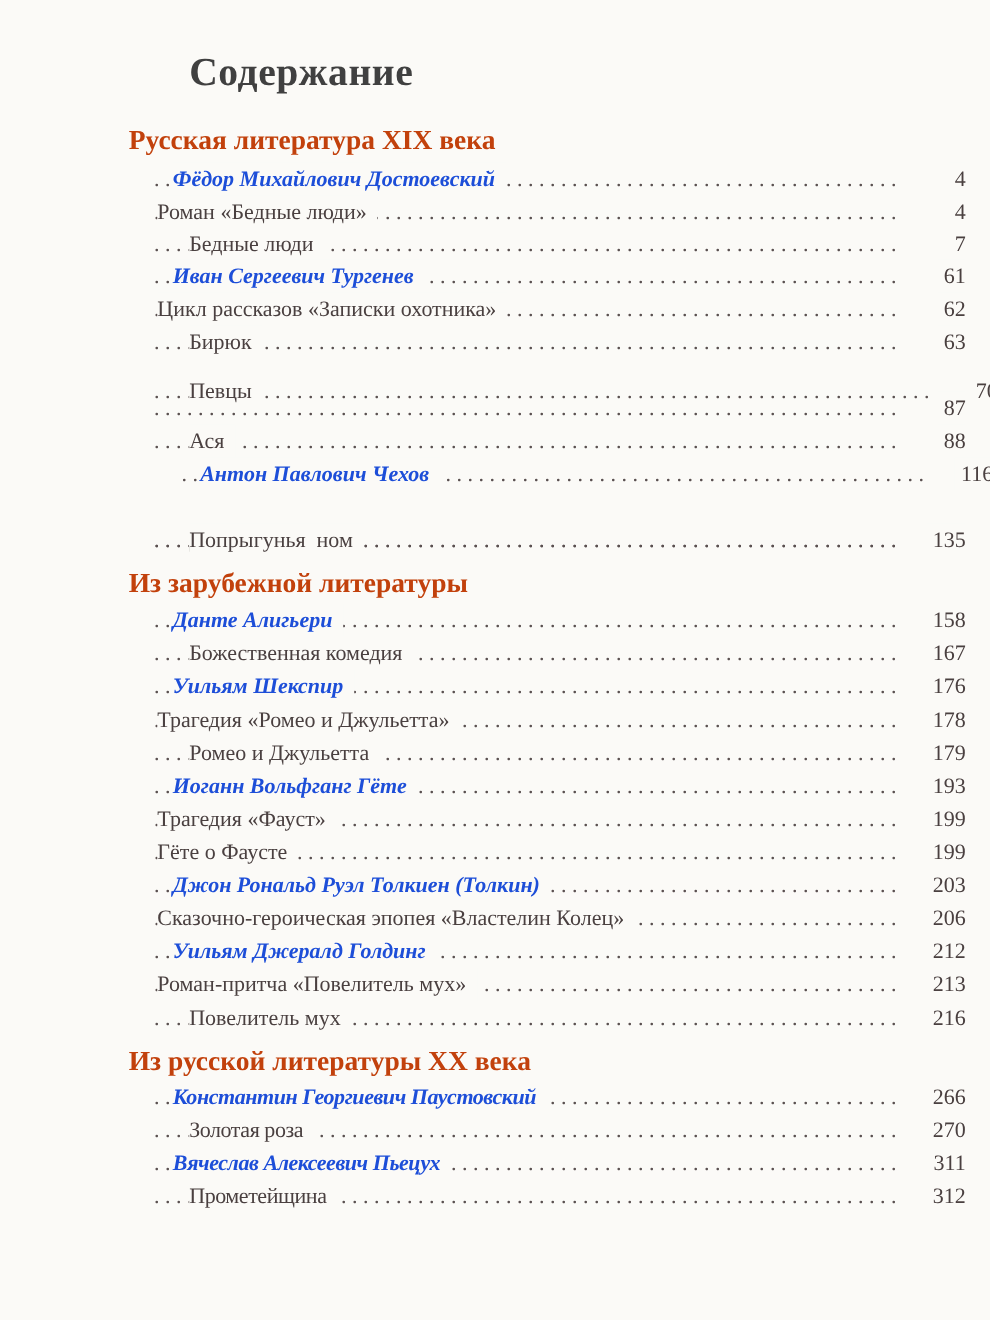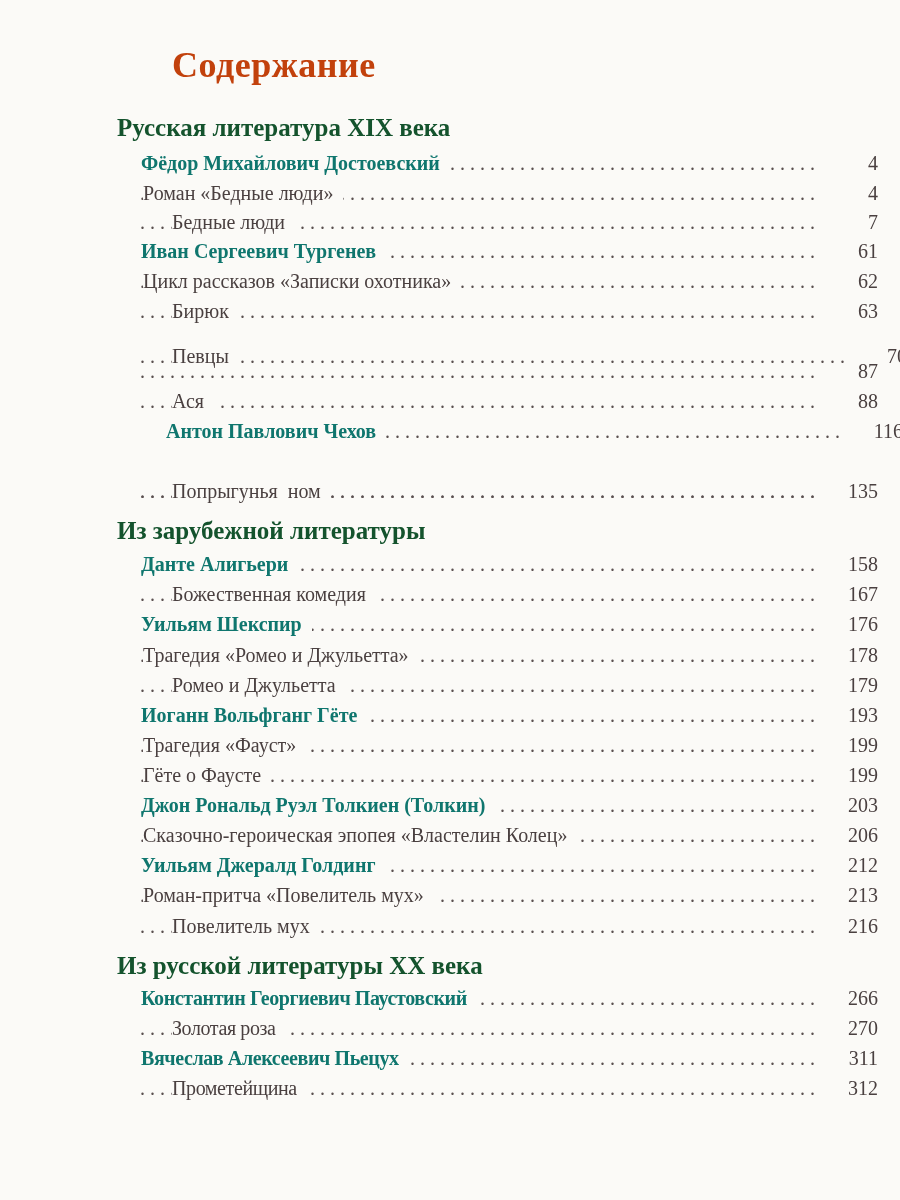--- a/index.html
+++ b/index.html
@@ -13,7 +13,7 @@
   .page { position: absolute; left: 0; top: 0; width: 900px; height: 1200px; }
   .title {
     position: absolute; left: 172px; top: 44px;
-    font-size: 36px; font-weight: bold; color: #c2410c;
+    font-size: 36px; font-weight: bold; color: #404040;
     letter-spacing: 0.5px;
   }
   .toc { position: absolute; left: 0; top: 0; width: 900px; }

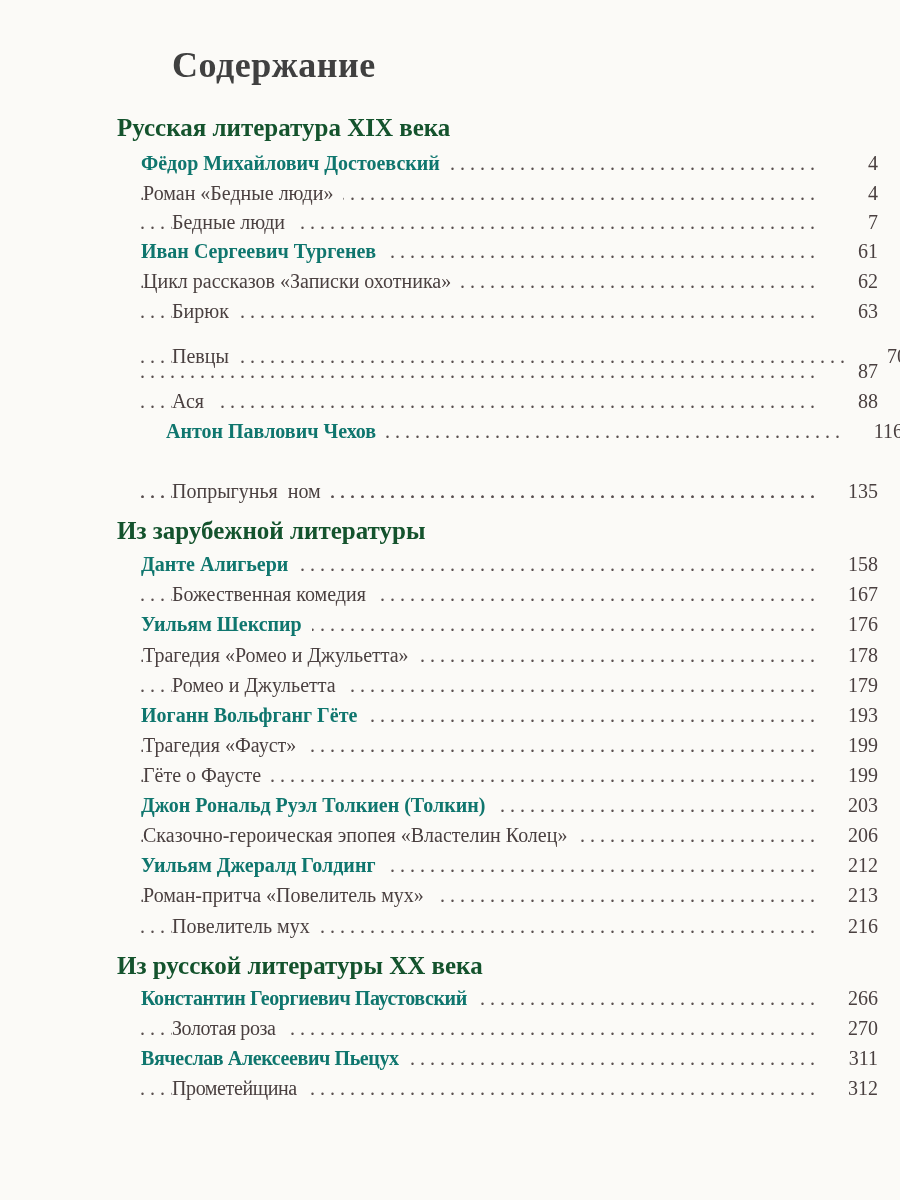--- a/index.html
+++ b/index.html
@@ -19,7 +19,7 @@
   .toc { position: absolute; left: 0; top: 0; width: 900px; }
   .section {
     position: absolute; left: 117px;
-    font-size: 25px; font-weight: bold; color: #14532d;
+    font-size: 25px; font-weight: bold; color: #c2410c;
   }
   .row {
     position: absolute; left: 0; width: 900px; height: 30px;

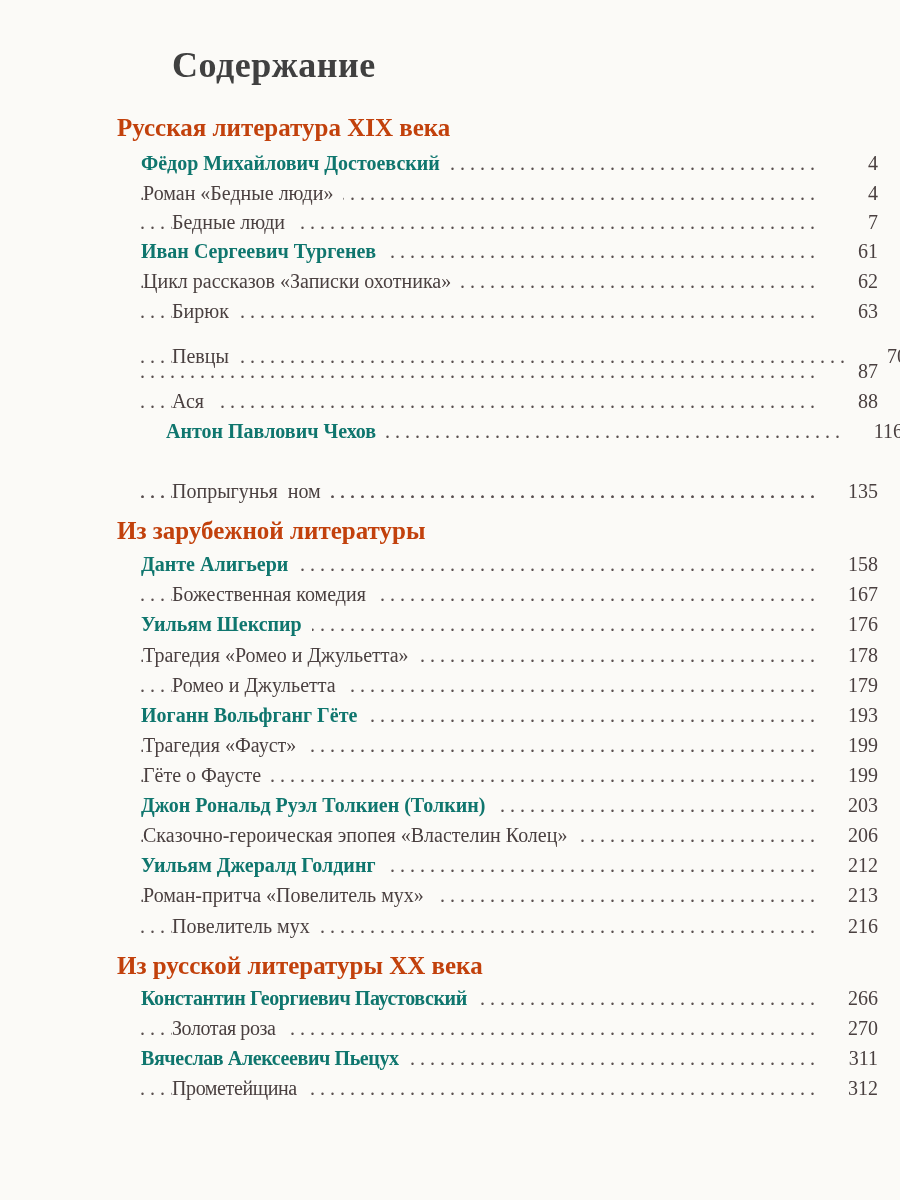--- a/index.html
+++ b/index.html
@@ -33,7 +33,7 @@
   }
   .row .dots::before { content: ". . . . . . . . . . . . . . . . . . . . . . . . . . . . . . . . . . . . . . . . . . . . . . . . . . . . . . . . . . . . . . . . . . . . . . . . . . . . . . . . . . . . . ."; letter-spacing: 0px; }
   .row .page-num { position: absolute; right: 22px; text-align: right; background: #fbfaf7; padding-left: 6px; z-index: 2; }
-  .lvl1 .label { left: 141px; font-weight: bold; color: #0f766e; }
+  .lvl1 .label { left: 157px; font-weight: bold; color: #1d4ed8; font-style: italic; }
   .lvl2 .label { left: 143px; }
   .lvl3 .label { left: 172px; }
   .cond { font-family: "Liberation Sans Narrow", "Liberation Serif", serif; }

